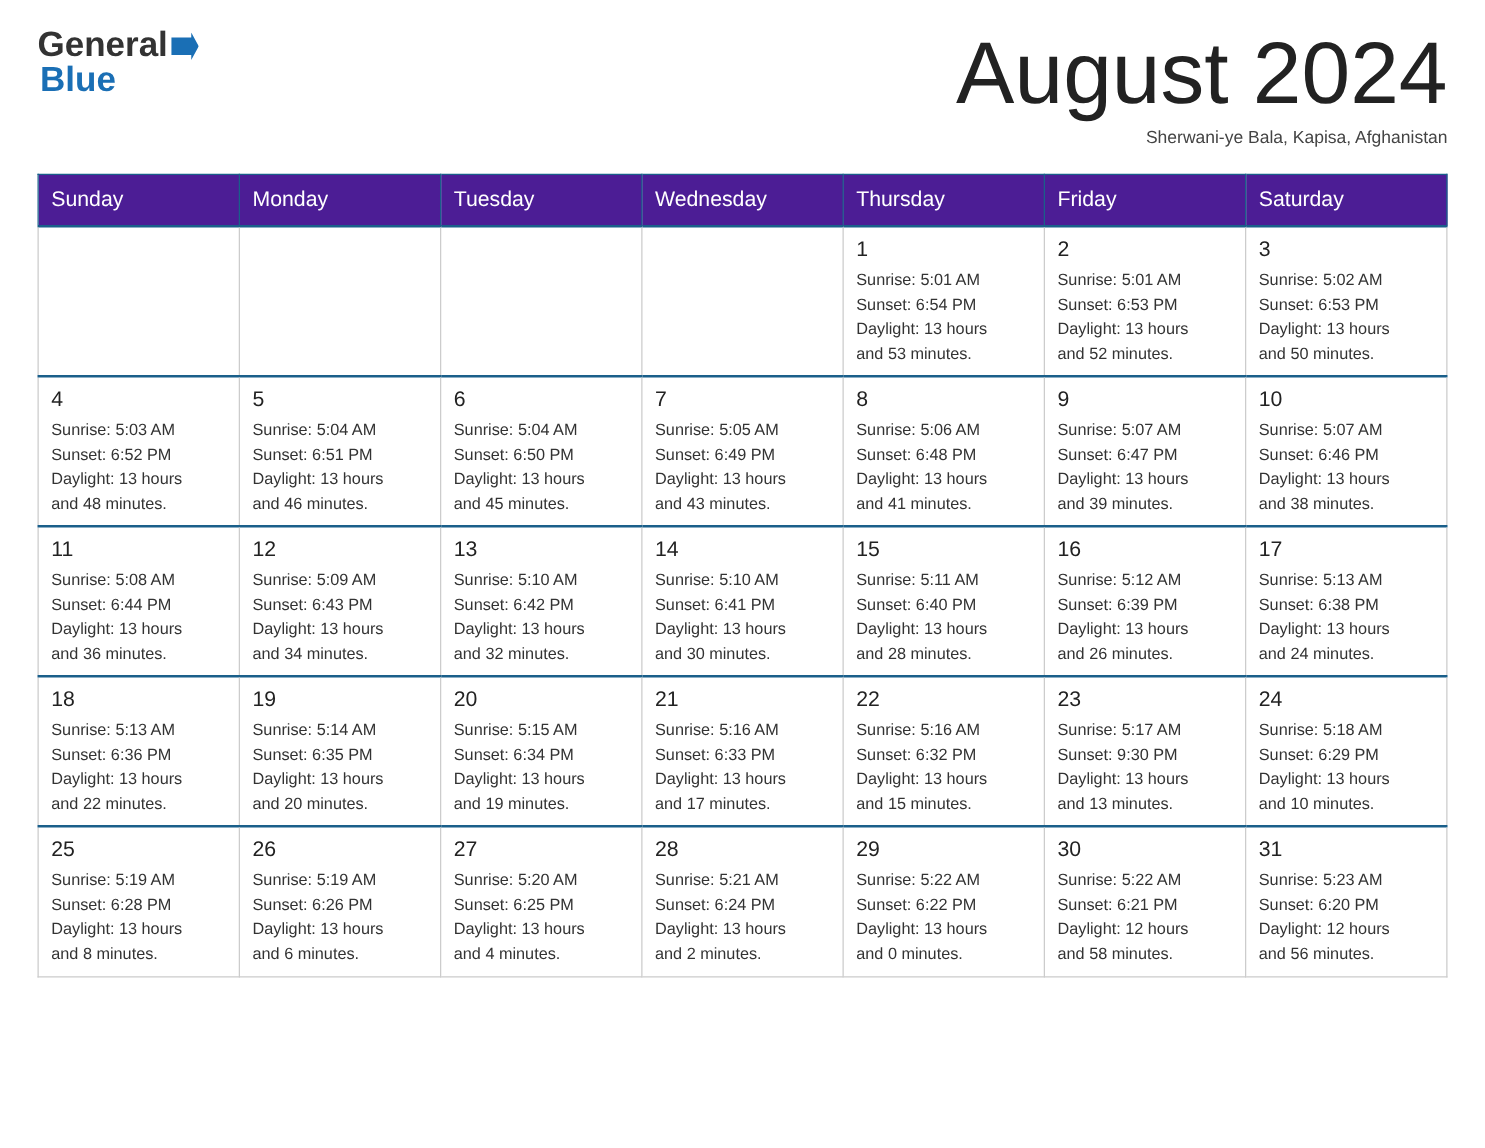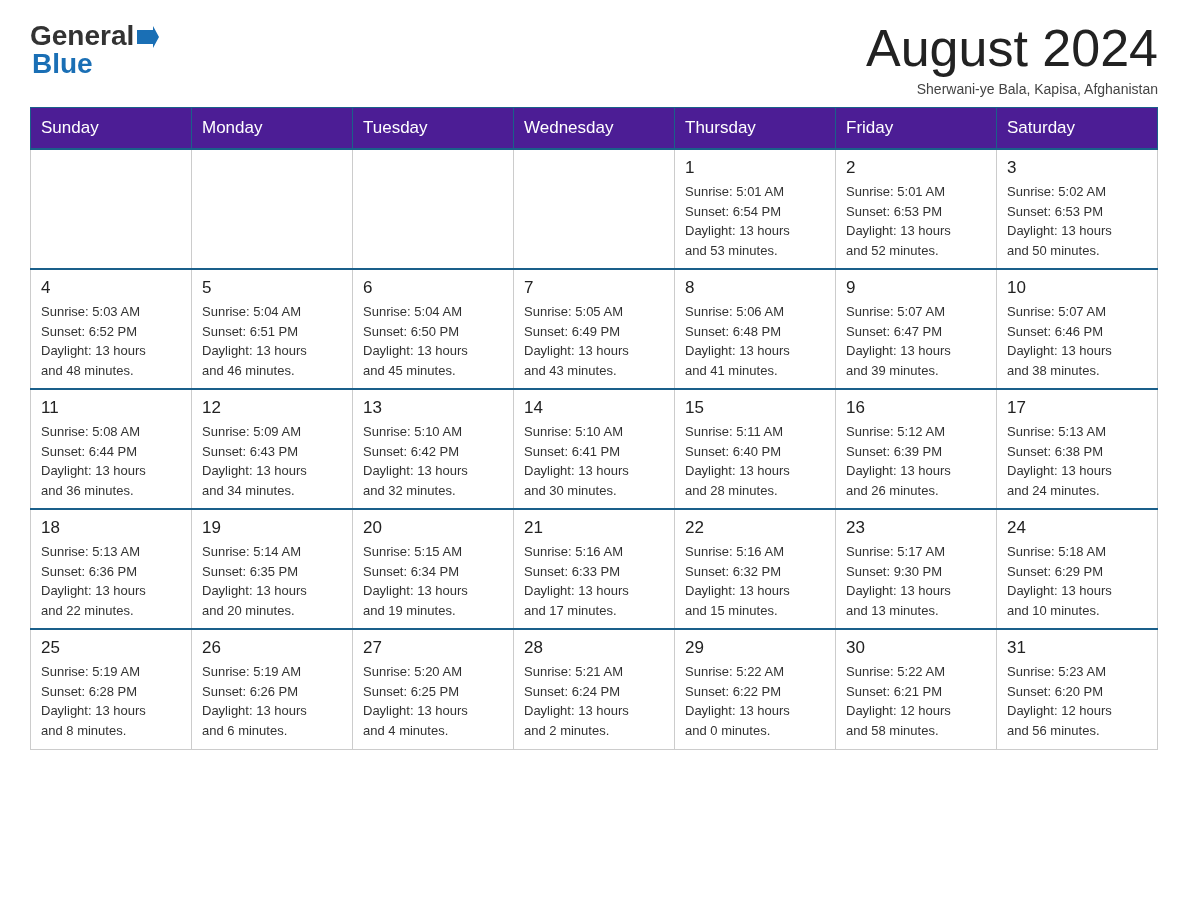--- a/index.html
+++ b/index.html
@@ -14,7 +14,7 @@
       display: flex;
       justify-content: space-between;
       align-items: flex-start;
-      margin-bottom: 10px;
+      margin-bottom: 22px;
     }
     .title-section {
       text-align: right;

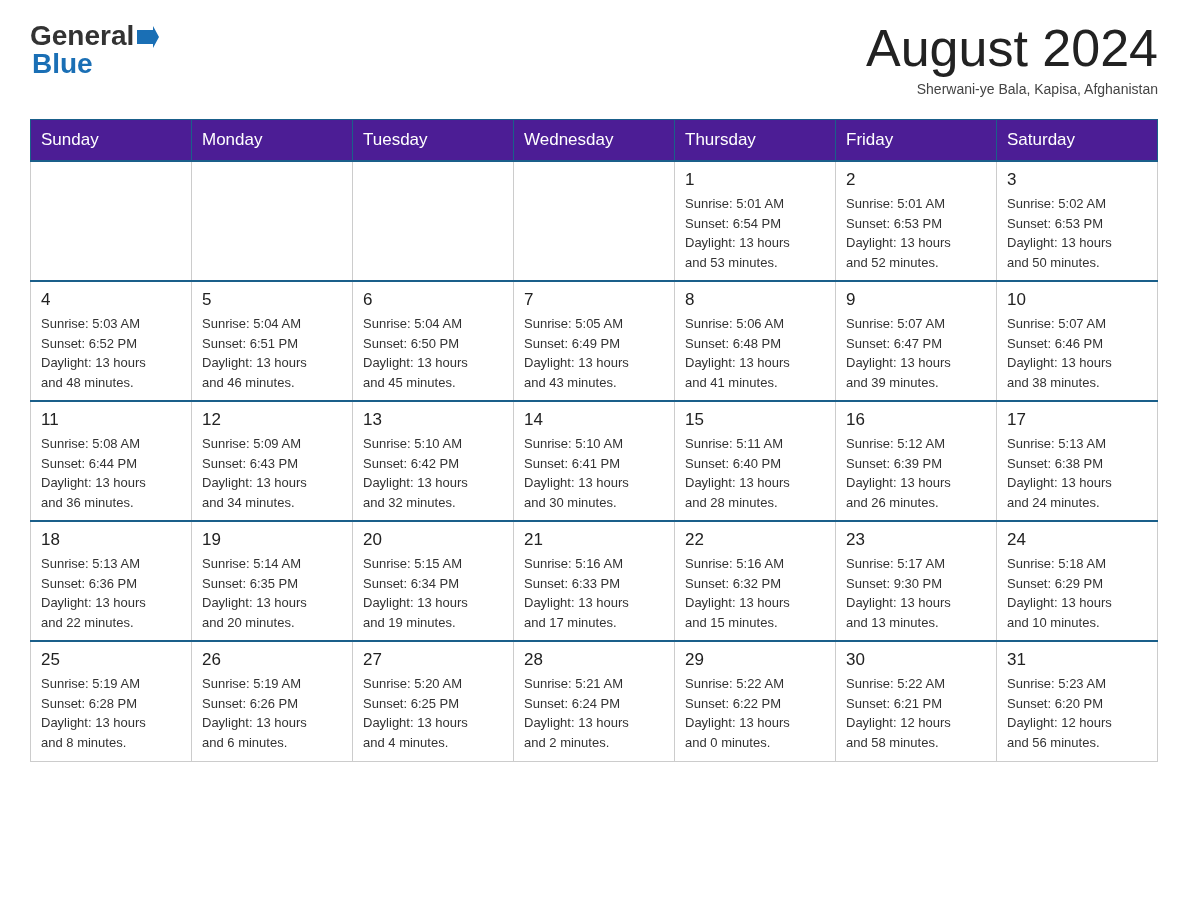--- a/index.html
+++ b/index.html
@@ -20,7 +20,7 @@
       text-align: right;
     }
     .month-title {
-      font-size: 52px;
+      font-size: 70px;
       font-weight: 300;
       color: #222;
       line-height: 1.1;

